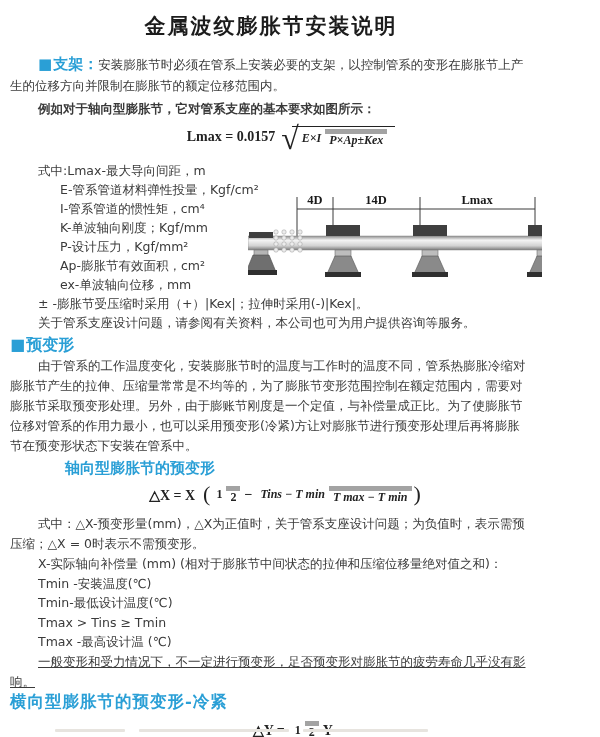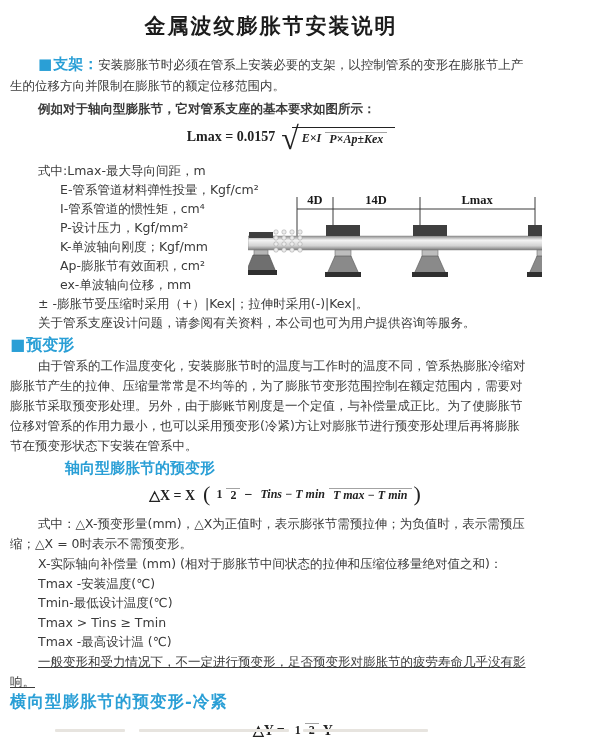--- a/index.html
+++ b/index.html
@@ -38,7 +38,7 @@
   .flhs{margin-right:6px;}
   .frac{display:inline-flex;flex-direction:row;align-items:center;font-size:12px;line-height:1.15;vertical-align:middle;}
   .frac .num{padding:0 4px;}
-  .frac .den{border-top:1px solid #a3a3a3;padding:0 4px;}
+  .frac .den{border-top:5px solid #a3a3a3;padding:0 4px;}
   .frac .it{font-style:italic;font-weight:bold;}
   .sqrt{display:inline-flex;align-items:center;}
   .radical{font-size:32px;font-weight:400;line-height:1;margin-right:-7px;transform:translateY(1px);}

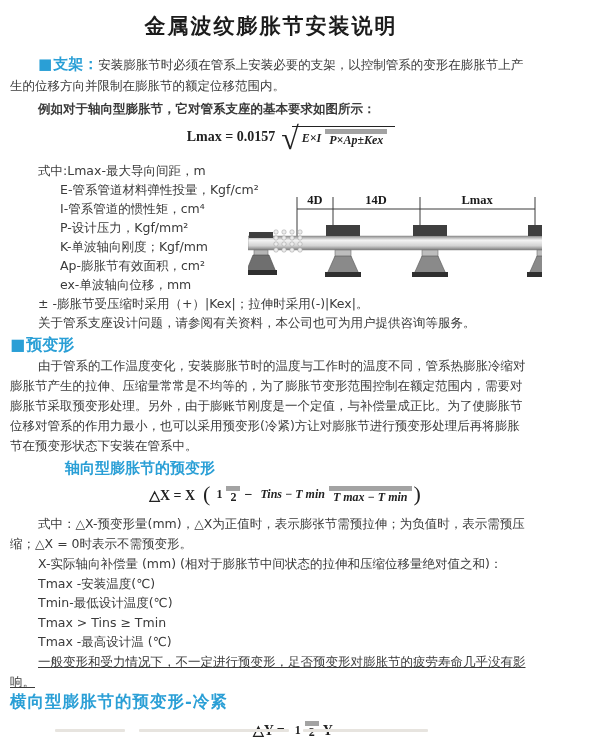--- a/index.html
+++ b/index.html
@@ -91,8 +91,8 @@
     <div>式中:Lmax-最大导向间距，m</div>
     <div class="d2">E-管系管道材料弹性投量，Kgf/cm²</div>
     <div class="d2">I-管系管道的惯性矩，cm⁴</div>
+    <div class="d2">K-单波轴向刚度；Kgf/mm</div>
     <div class="d2">P-设计压力，Kgf/mm²</div>
-    <div class="d2">K-单波轴向刚度；Kgf/mm</div>
     <div class="d2">Ap-膨胀节有效面积，cm²</div>
     <div class="d2">ex-单波轴向位移，mm</div>
     <div>± -膨胀节受压缩时采用（+）|Kex|；拉伸时采用(-)|Kex|。</div>

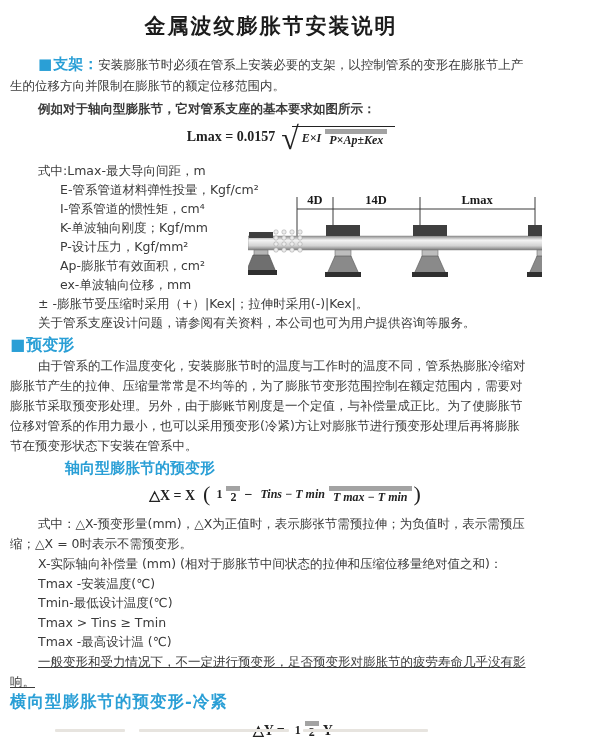--- a/index.html
+++ b/index.html
@@ -189,7 +189,7 @@
     <span class="paren">)</span>
   </div>
 
-  <p class="para20 indent" style="margin-top:2px;">式中：△X-预变形量(mm)，△X为正值时，表示膨张节需预拉伸；为负值时，表示需预压缩；△X = 0时表示不需预变形。</p>
+  <p class="para20 indent" style="margin-top:2px;">式中：△X-预变形量(mm)，△X为正值时，关于管系支座设计问题；为负值时，表示需预压缩；△X = 0时表示不需预变形。</p>
 
   <div class="axial-list">
     <div>X-实际轴向补偿量 (mm) (相对于膨胀节中间状态的拉伸和压缩位移量绝对值之和)：</div>

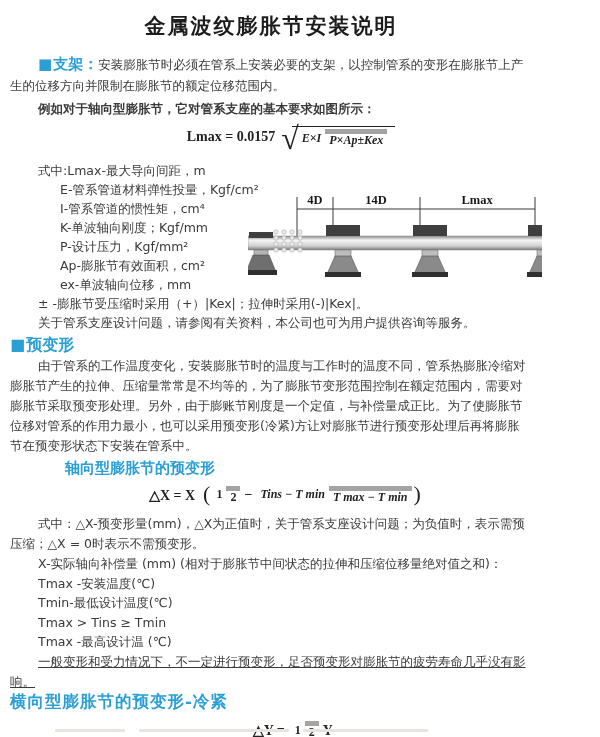--- a/index.html
+++ b/index.html
@@ -193,7 +193,7 @@
 
   <div class="axial-list">
     <div>X-实际轴向补偿量 (mm) (相对于膨胀节中间状态的拉伸和压缩位移量绝对值之和)：</div>
-    <div>Tmax -安装温度(℃)</div>
+    <div>Tmin -安装温度(℃)</div>
     <div>Tmin-最低设计温度(℃)</div>
     <div>Tmax &gt; Tins ≥ Tmin</div>
     <div>Tmax -最高设计温 (℃)</div>

